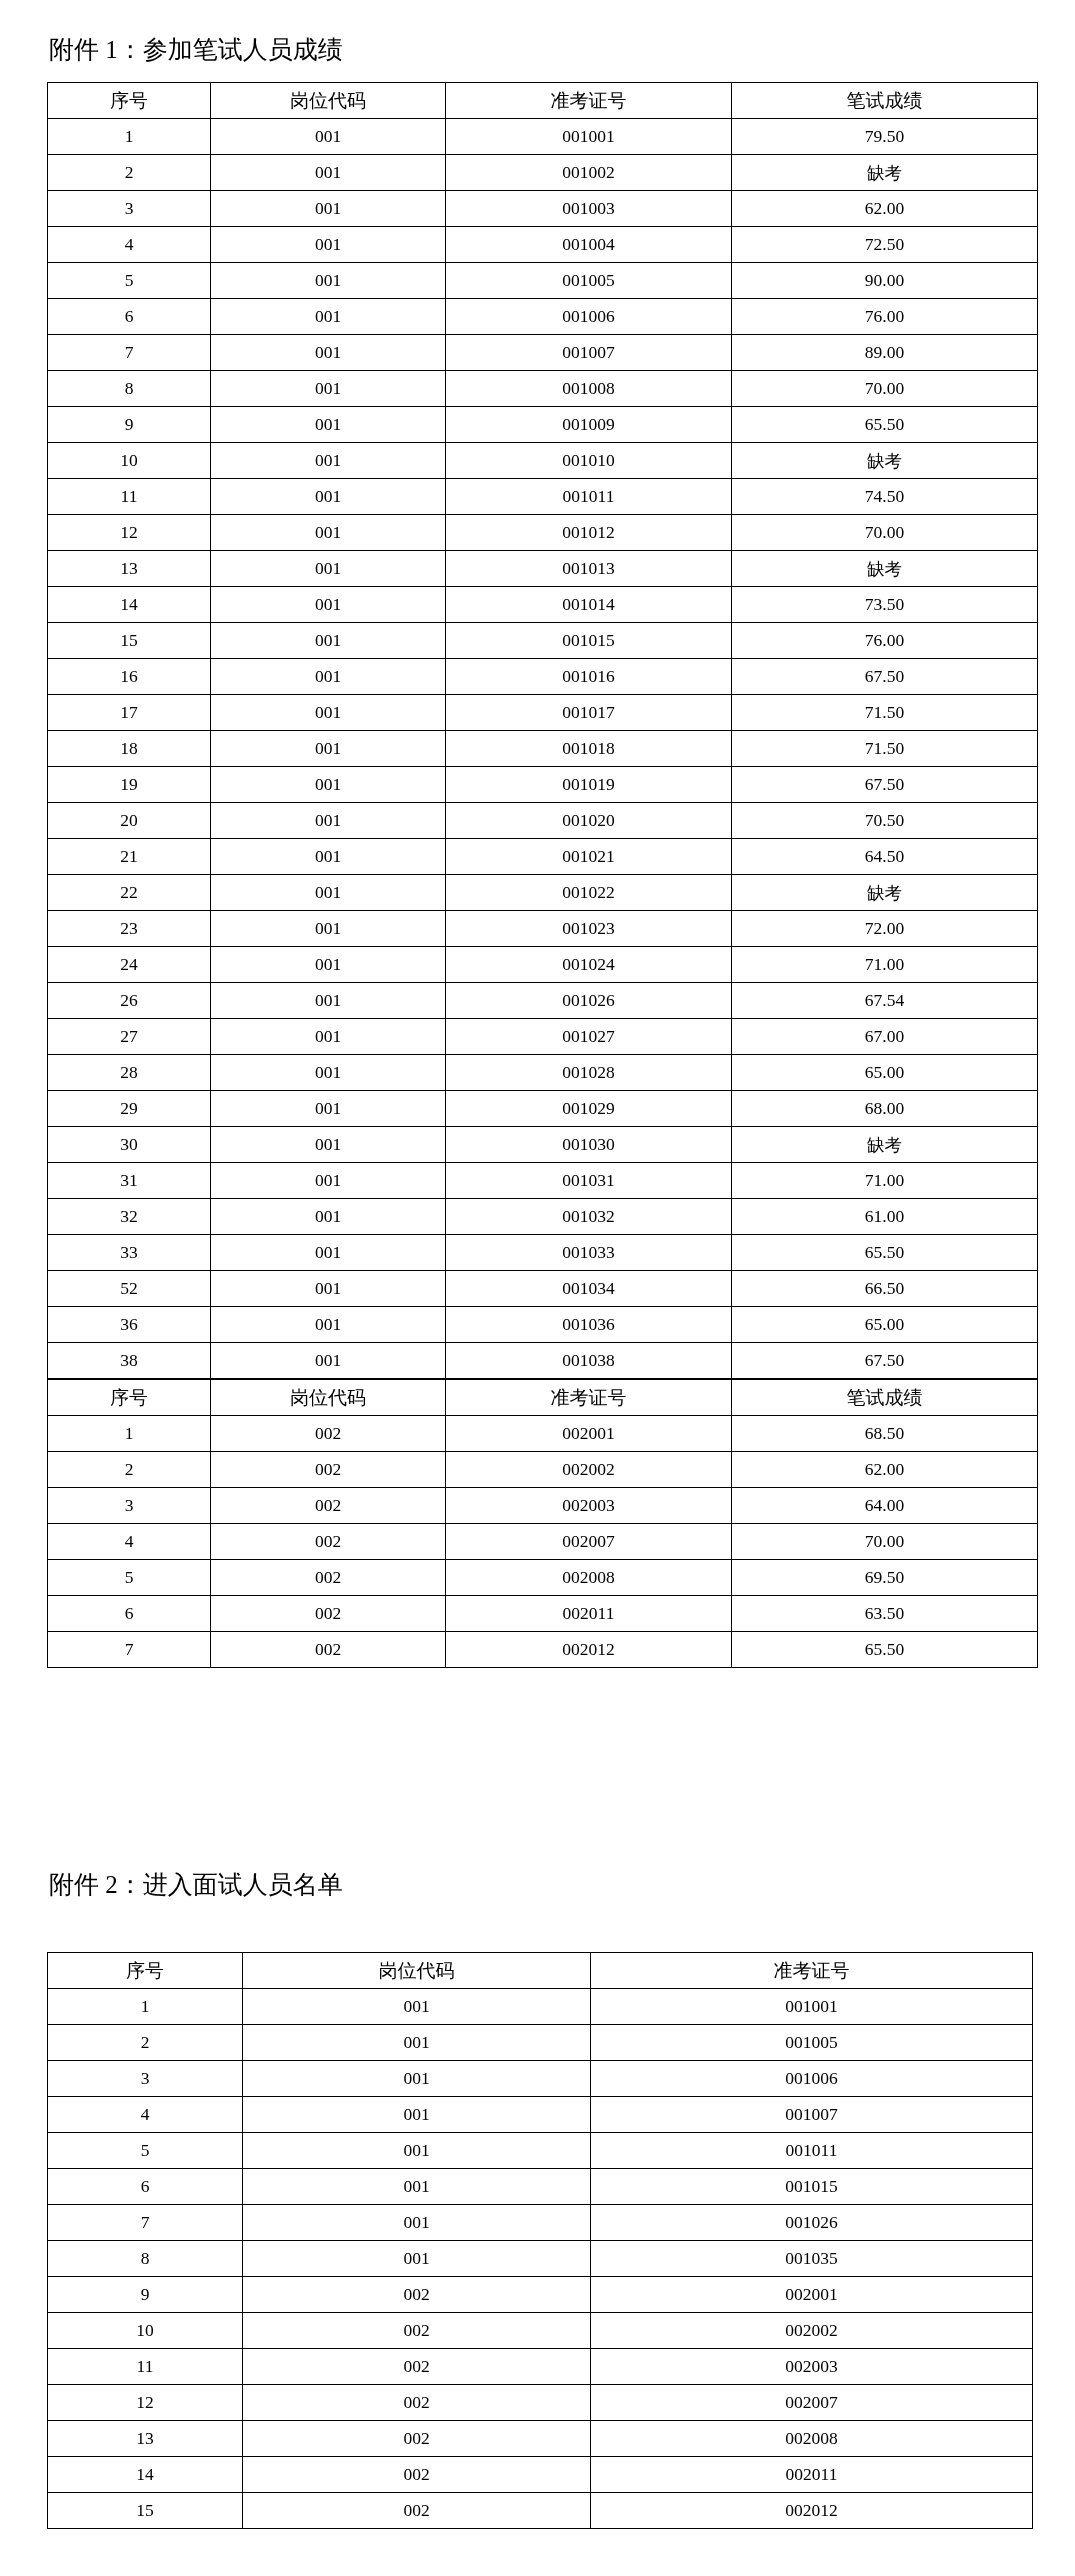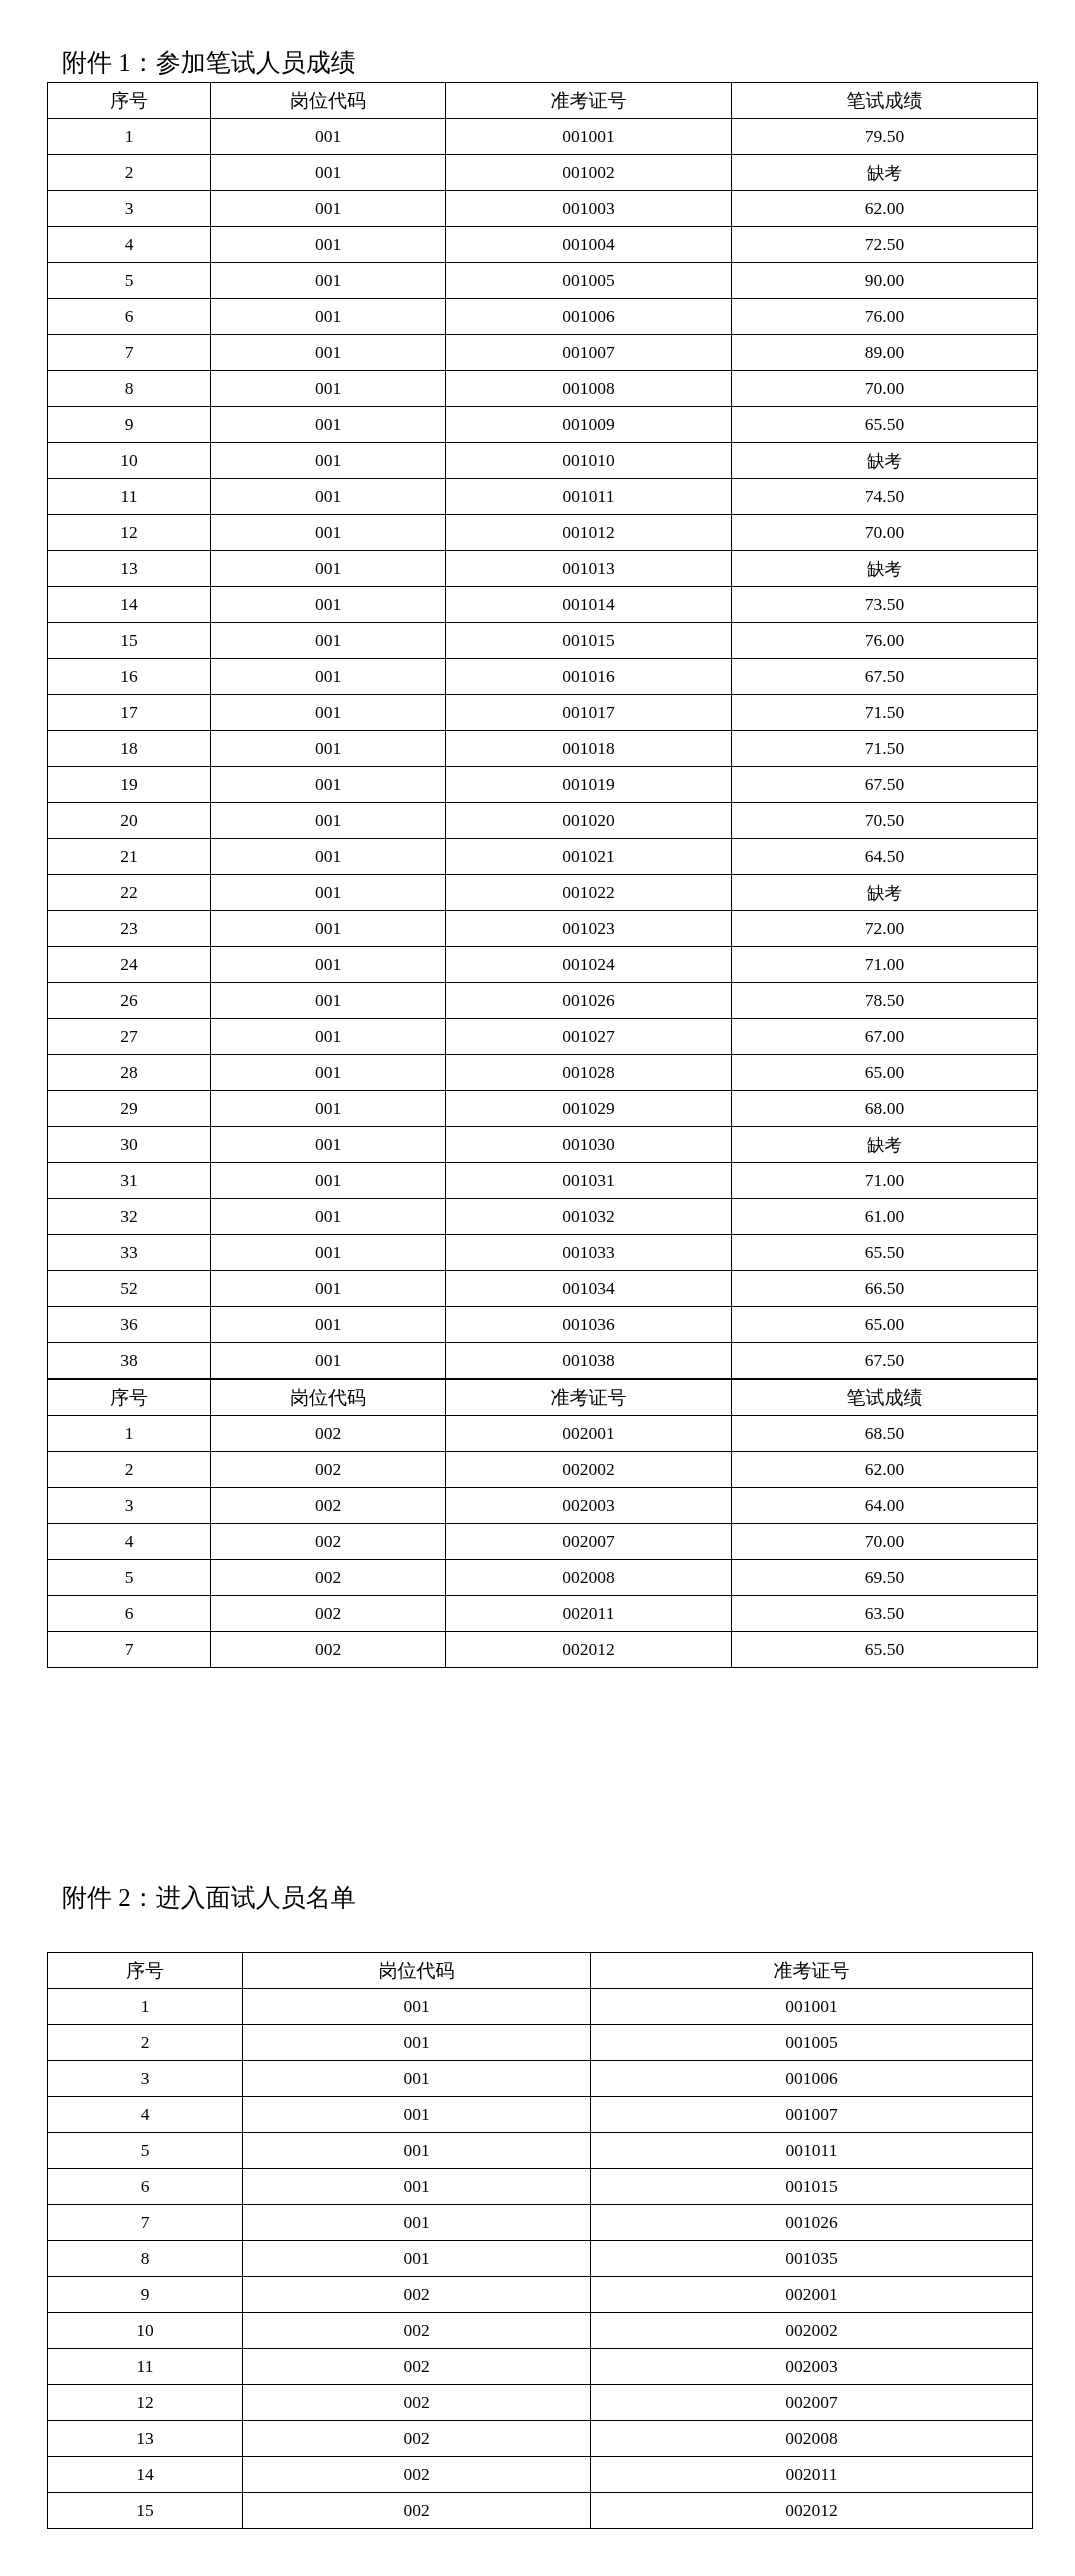--- a/index.html
+++ b/index.html
@@ -17,7 +17,7 @@
     font-size: 25px;
     font-weight: normal;
     color: #000;
-    margin: 17px;
+    margin: 4px;
     white-space: nowrap;
   }
   #attachment1-title { top: 29px; }

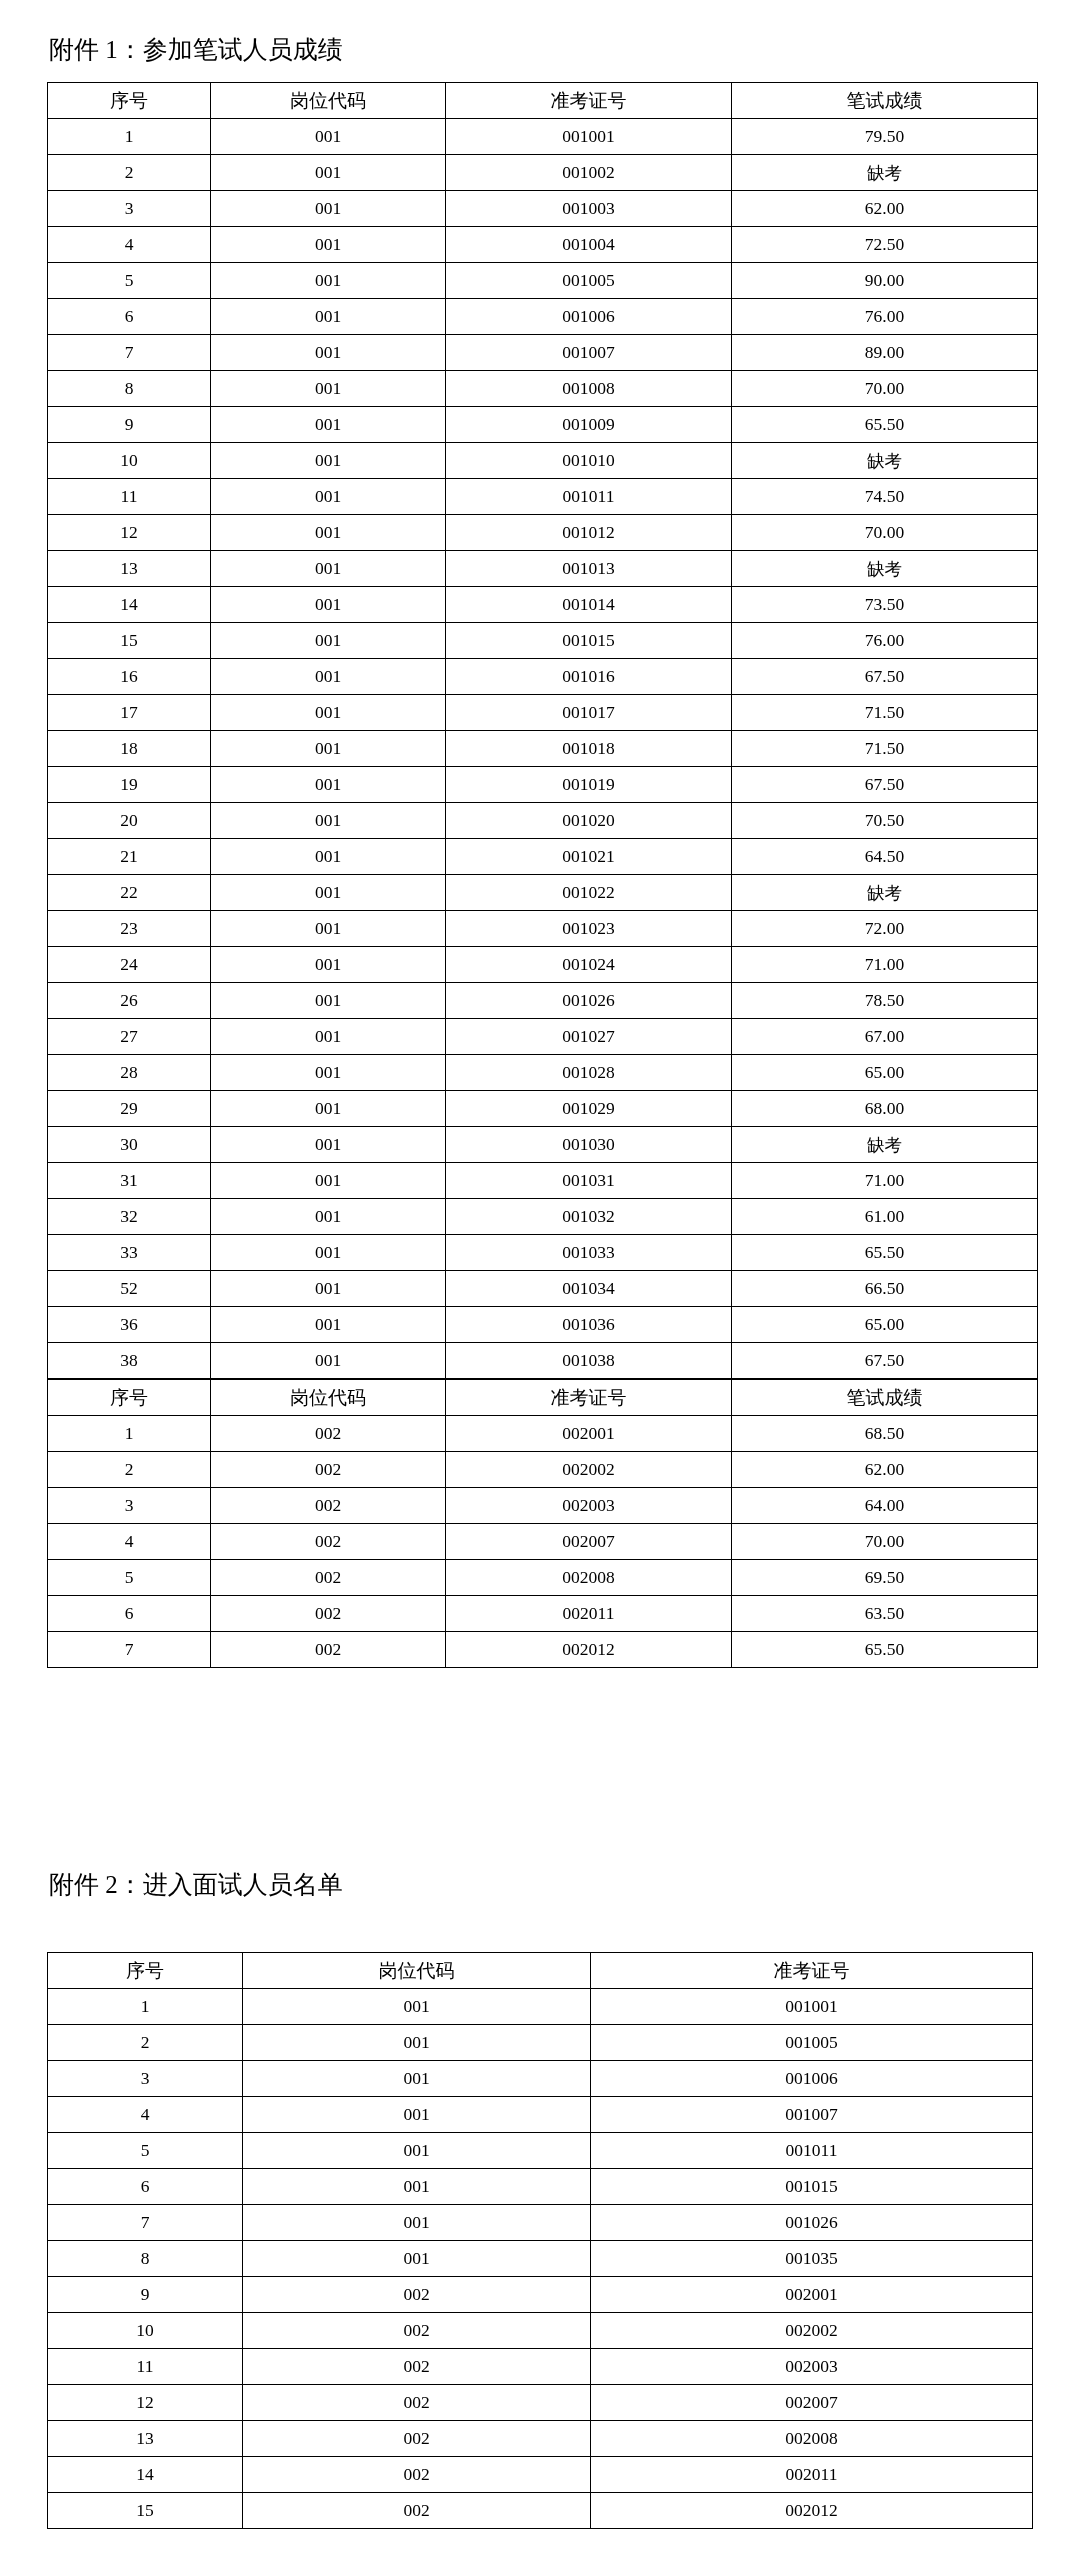--- a/index.html
+++ b/index.html
@@ -211,7 +211,7 @@
         <td>26</td>
         <td>001</td>
         <td>001026</td>
-        <td>78.50</td>
+        <td>67.54</td>
       </tr>
       <tr>
         <td>27</td>

